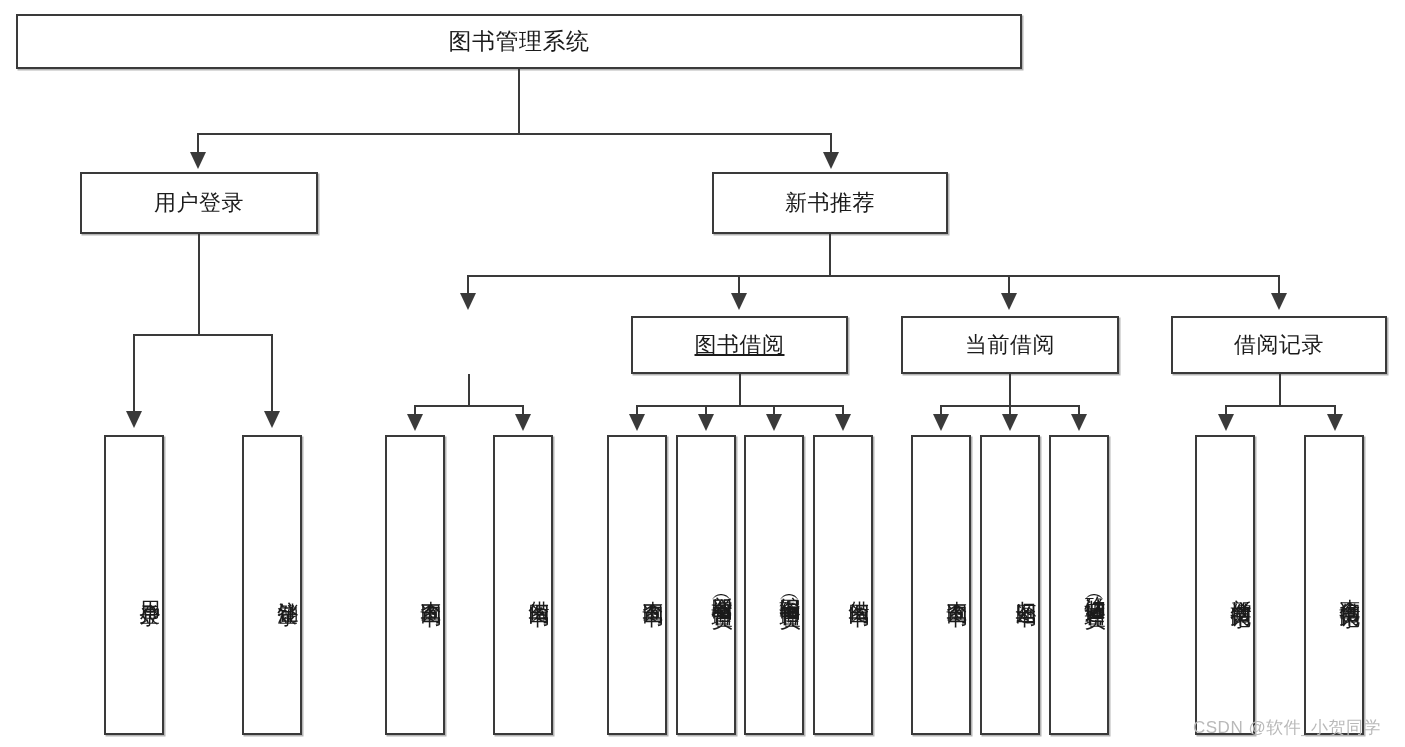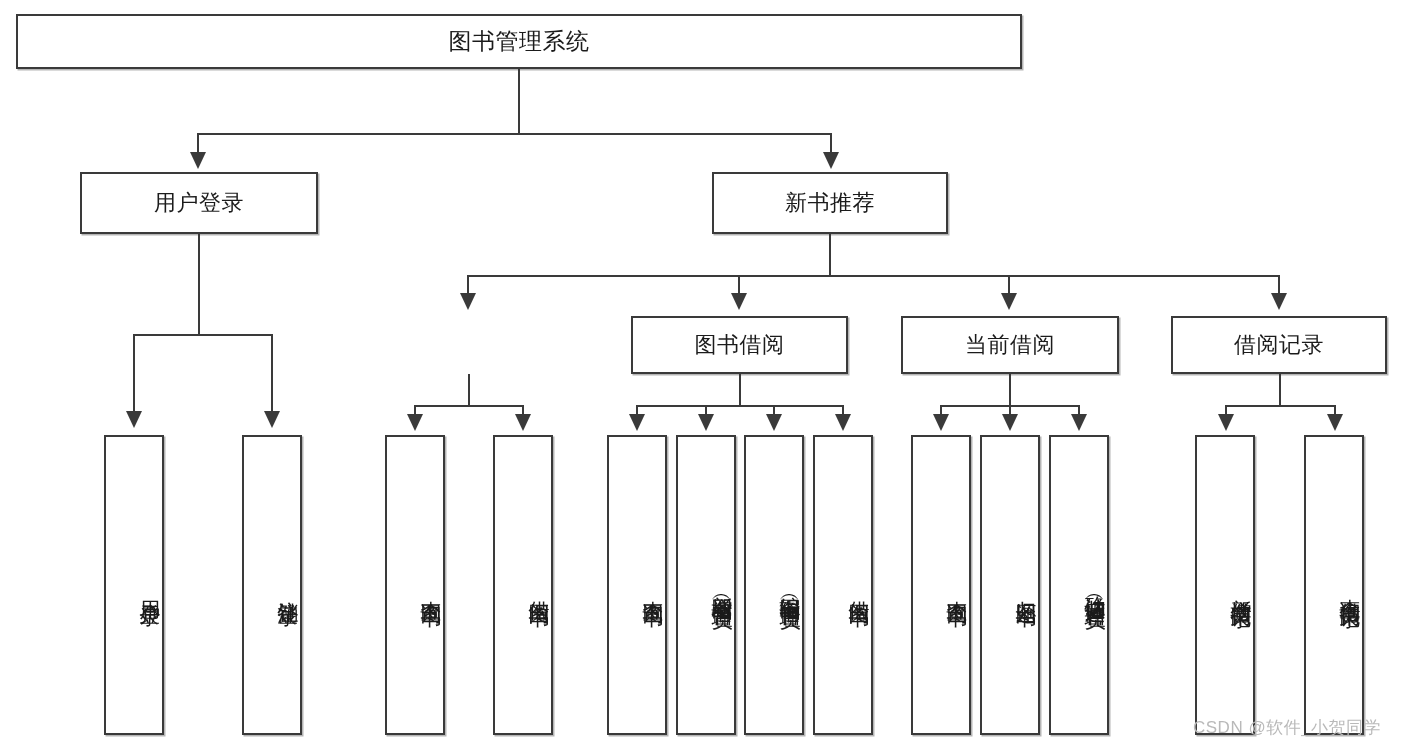--- a/index.html
+++ b/index.html
@@ -114,7 +114,7 @@
   <div class="edge edge-v" style="left:1278px; top:275px; width:2px; height:21px;"></div>
   <div class="arrow" style="left:1271px; top:293px;"></div>
 
-  <div class="node node-h" style="left:631px; top:316px; width:217px; height:58px;">图书借阅</div>
+  <div class="node node-h" style="left:631px; top:316px; width:217px; height:58px;text-decoration:underline;">图书借阅</div>
   <div class="node node-h" style="left:1171px; top:316px; width:216px; height:58px;">借阅记录</div>
   <div class="node node-h" style="left:901px; top:316px; width:218px; height:58px;">当前借阅</div>
 

